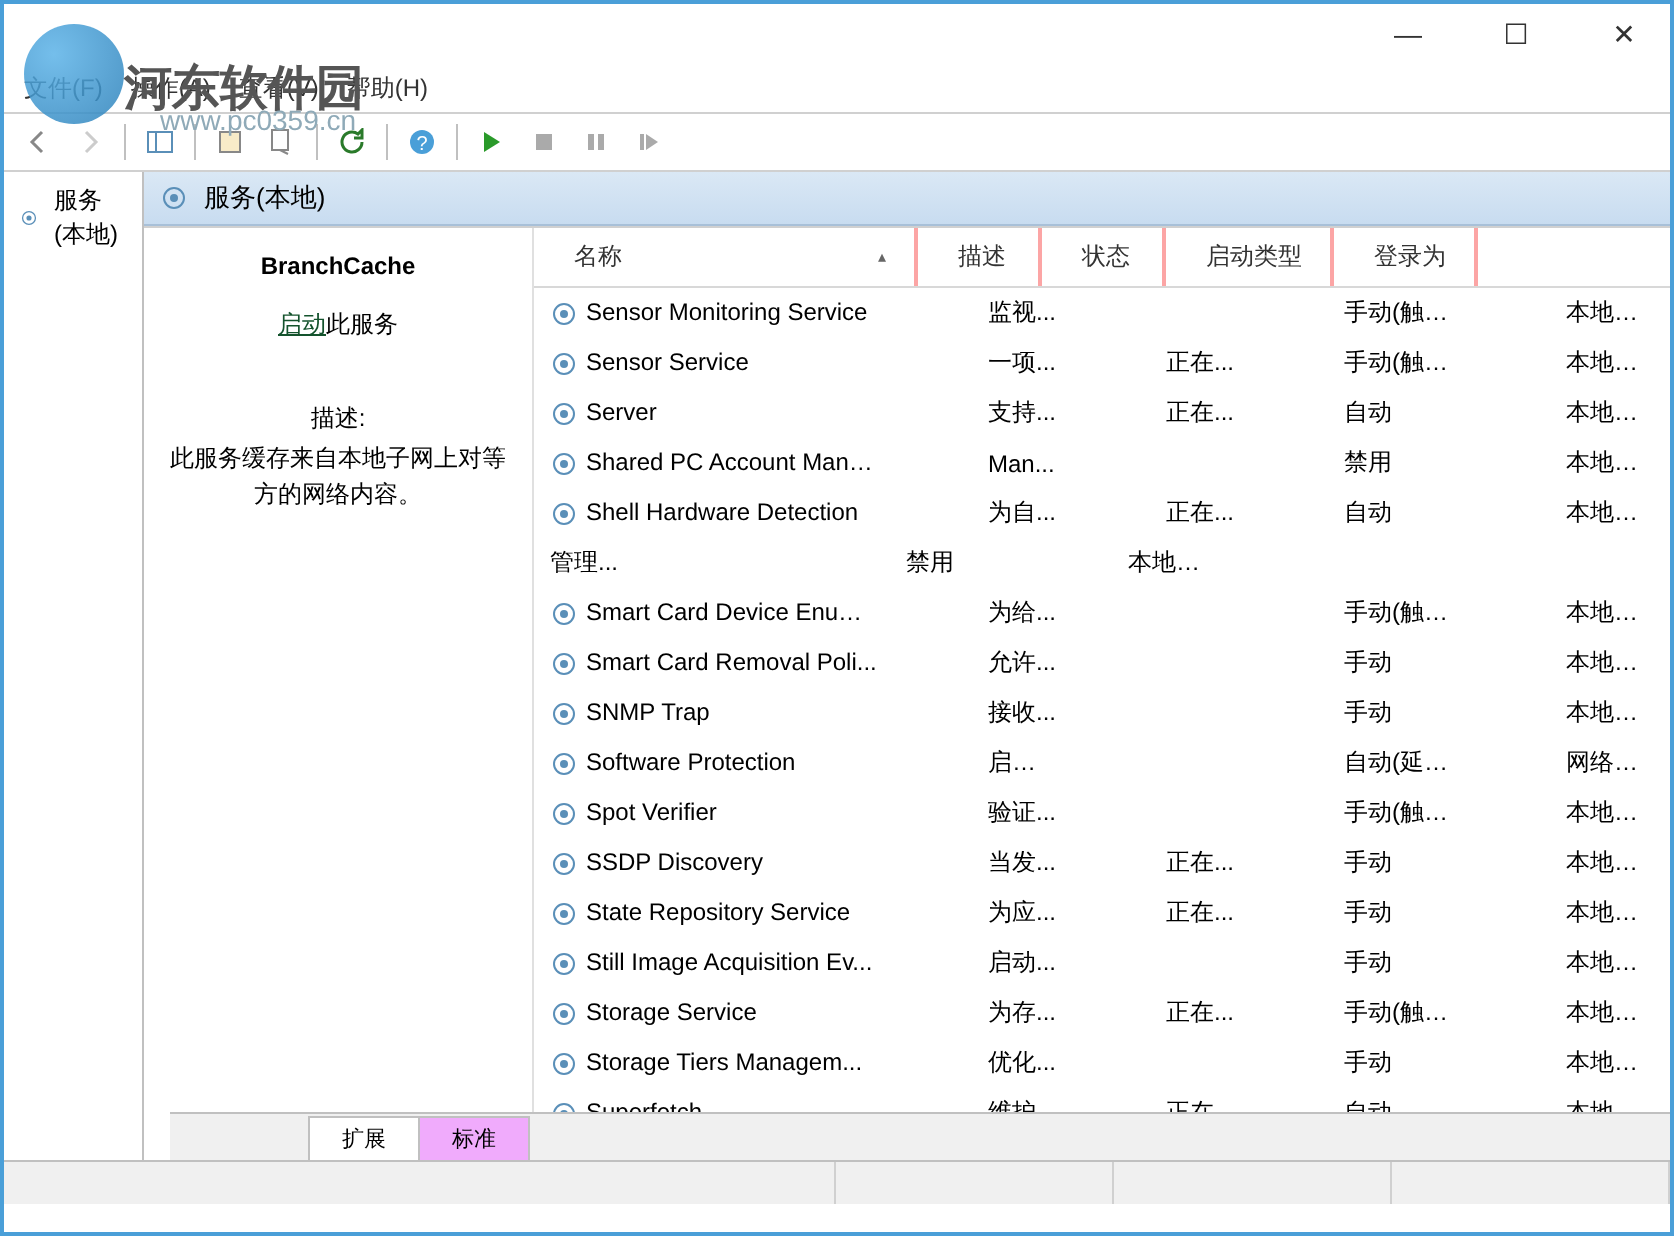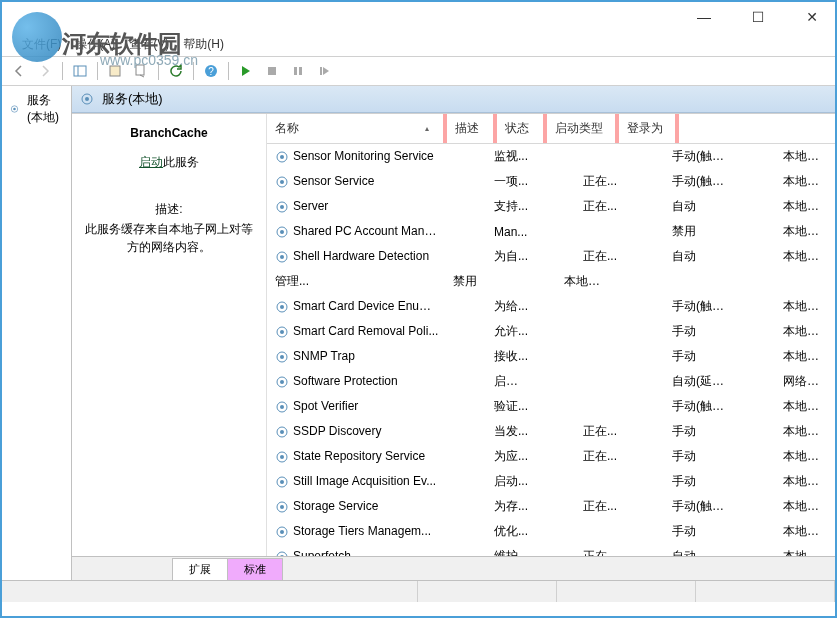--- a/index.html
+++ b/index.html
@@ -13,7 +13,7 @@
 .titlebar { height: 30px; display: flex; justify-content: flex-end; align-items: center; padding-right: 8px; gap: 24px; }
 .titlebar span { font-size: 14px; color: #333; cursor: default; width: 30px; text-align: center; }
 
-.menubar { height: 24px; padding-left: 20px; display: flex; align-items: center; gap: 14px; color: #333; }
+.menubar { height: 24px; padding-left: 10px; display: flex; align-items: center; gap: 14px; color: #333; }
 .menubar span { cursor: default; }
 
 .toolbar { height: 30px; border-top: 1px solid #d0d0d0; border-bottom: 1px solid #d0d0d0; display: flex; align-items: center; padding: 0 6px; gap: 4px; }

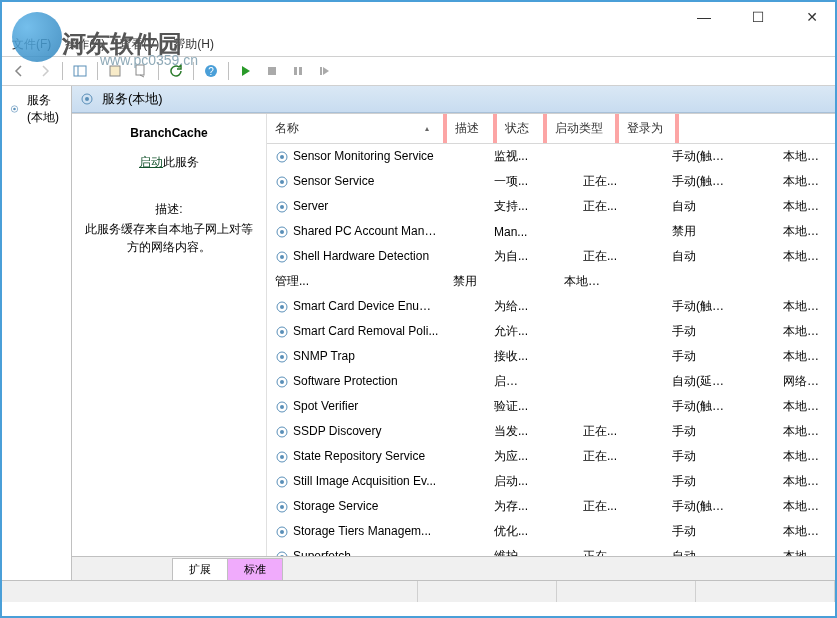--- a/index.html
+++ b/index.html
@@ -8,7 +8,7 @@
 .watermark { position: absolute; top: 10px; left: 10px; z-index: 10; pointer-events: none; }
 .watermark-circle { width: 50px; height: 50px; border-radius: 50%; background: radial-gradient(circle at 30% 30%, #5cb3e8, #2a7fb8); position: absolute; opacity: 0.85; }
 .watermark-text { position: absolute; left: 50px; top: 16px; font-size: 24px; font-weight: bold; color: #555; white-space: nowrap; }
-.watermark-url { position: absolute; left: 88px; top: 40px; font-size: 14px; color: #8faab8; }
+.watermark-url { position: absolute; left: 68px; top: 40px; font-size: 14px; color: #8faab8; }
 
 .titlebar { height: 30px; display: flex; justify-content: flex-end; align-items: center; padding-right: 8px; gap: 24px; }
 .titlebar span { font-size: 14px; color: #333; cursor: default; width: 30px; text-align: center; }

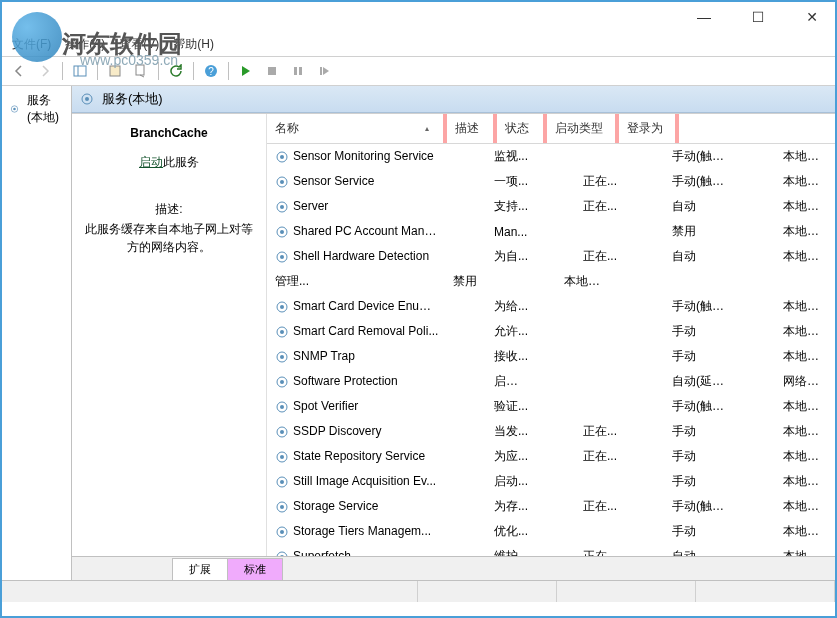--- a/index.html
+++ b/index.html
@@ -36,7 +36,7 @@
 
 .list-pane { flex: 1; overflow-y: auto; overflow-x: hidden; }
 .list-header { display: flex; border-bottom: 1px solid #d8d8d8; background: #fff; position: sticky; top: 0; }
-.list-header > div { padding: 6px 8px; border-right: 4px solid #fca5a5; font-weight: normal; color: #333; display: flex; align-items: center; gap: 5px; }
+.list-header > div { padding: 6px 8px; border-right: 2px solid #fca5a5; font-weight: normal; color: #333; display: flex; align-items: center; gap: 5px; margin-left: 12px; }
 .col-name { width: 180px; }
 .col-desc { width: 50px; }
 .col-status { width: 50px; }

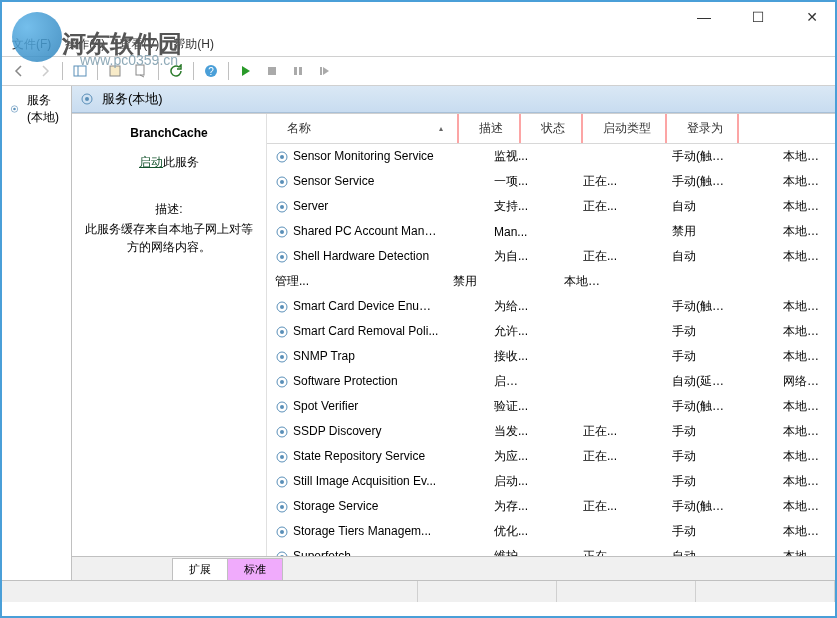--- a/index.html
+++ b/index.html
@@ -48,7 +48,7 @@
 .list-row > div { padding: 2px 8px; white-space: nowrap; overflow: hidden; text-overflow: ellipsis; }
 .svc-icon { width: 14px; height: 14px; display: inline-block; margin-right: 4px; vertical-align: middle; }
 
-.tabs { height: 24px; border-top: 1px solid #c0c0c0; display: flex; align-items: flex-end; padding-left: 100px; background: #f0f0f0; }
+.tabs { height: 24px; border-top: 1px solid #c0c0c0; display: flex; align-items: flex-end; padding-left: 69px; background: #f0f0f0; margin-left: 13px; }
 .tab { padding: 3px 16px; border: 1px solid #c0c0c0; border-bottom: none; background: #f0abfc; margin-right: -1px; cursor: default; font-size: 11px; }
 .tab.active { background: #fff; }
 

